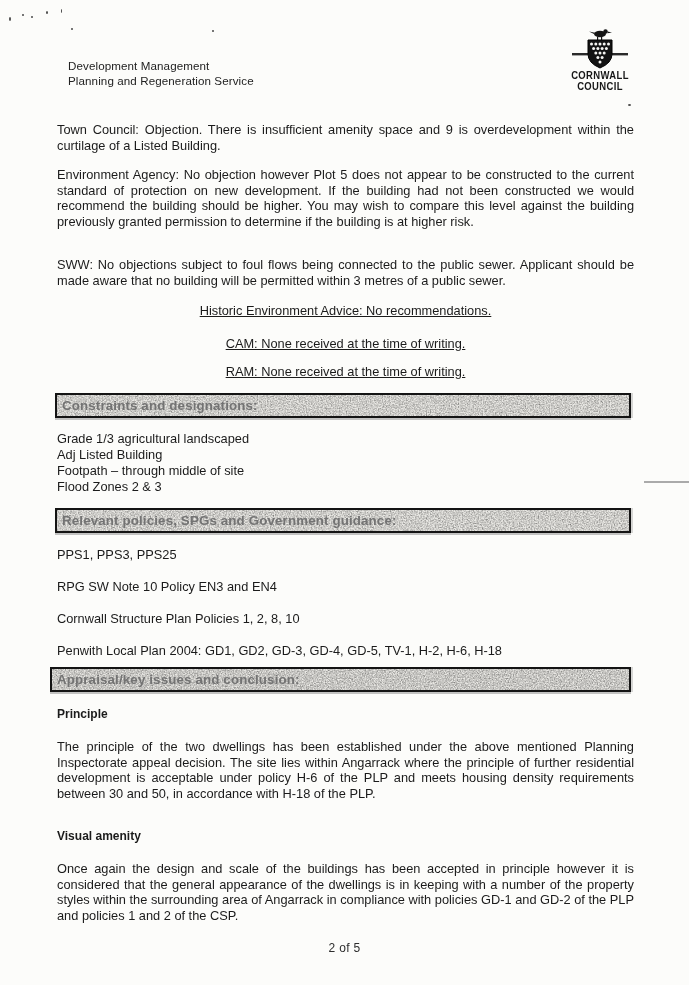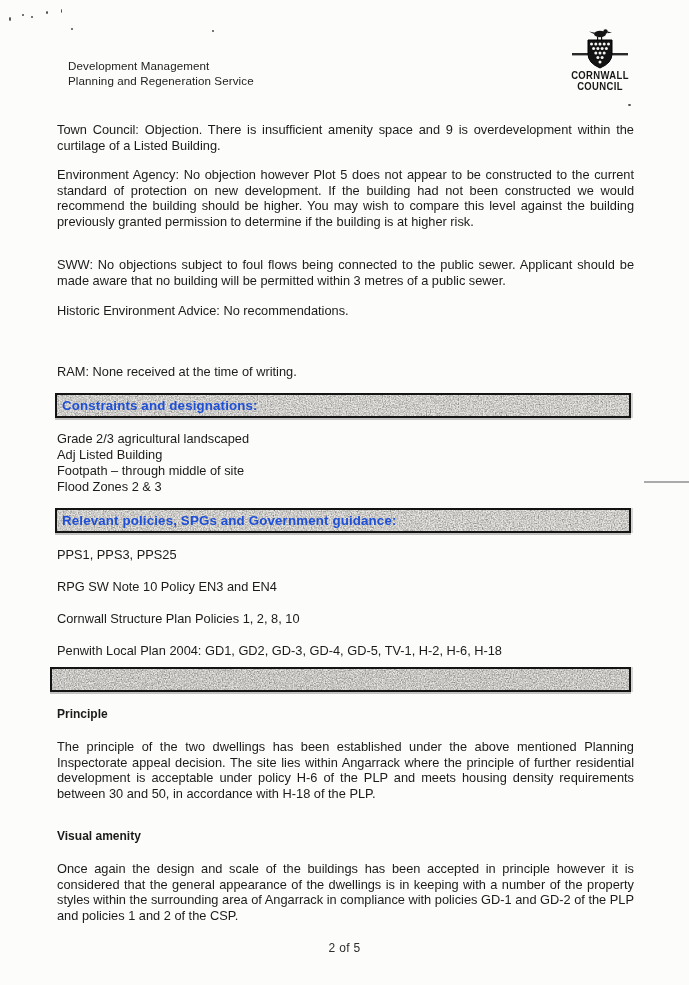--- a/index.html
+++ b/index.html
@@ -15,7 +15,7 @@
   .logo-name{font-size:10.3px;font-weight:700;line-height:10.5px;letter-spacing:.4px;color:#171717;transform:scaleX(.92);}
   
   .para{position:absolute;left:57px;width:577px;font-size:12.8px;line-height:15.7px;text-align:justify;}
-  .single{text-align:left;}
+  .single{text-align:center;text-decoration:underline;}
   
   .bar{
     position:absolute;left:55px;width:572px;height:21px;

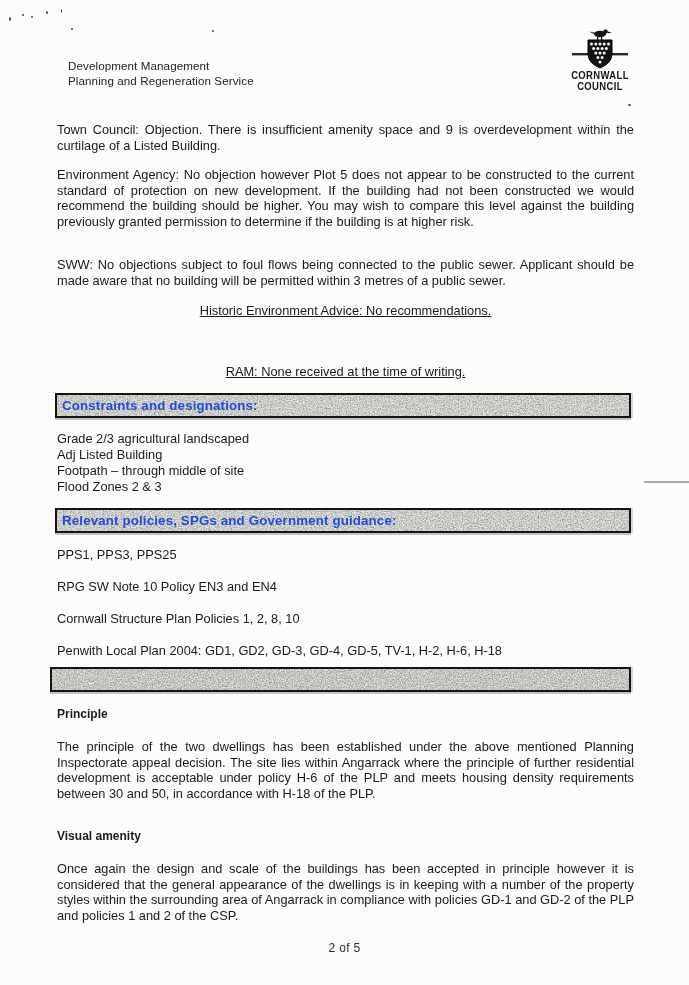--- a/index.html
+++ b/index.html
@@ -97,6 +97,7 @@
   <div class="para" style="top:167px;">Environment Agency:  No objection however Plot 5 does not appear to be constructed to the current standard of protection on new development.  If the building had not been constructed we would recommend the building should be higher.  You may wish to compare this level against the building previously granted permission to determine if the building is at higher risk.</div>
   <div class="para" style="top:257px;">SWW: No objections subject to foul flows being connected to the public sewer.  Applicant should be made aware that no building will be permitted within 3 metres of a public sewer.</div>
   <div class="para single" style="top:303px;">Historic Environment Advice:  No recommendations.</div>
+  <div class="para single" style="top:336px;">CAM:  None received at the time of writing.</div>
   <div class="para single" style="top:364px;">RAM: None received at the time of writing.</div>
 
   <div class="bar" style="top:393px;">

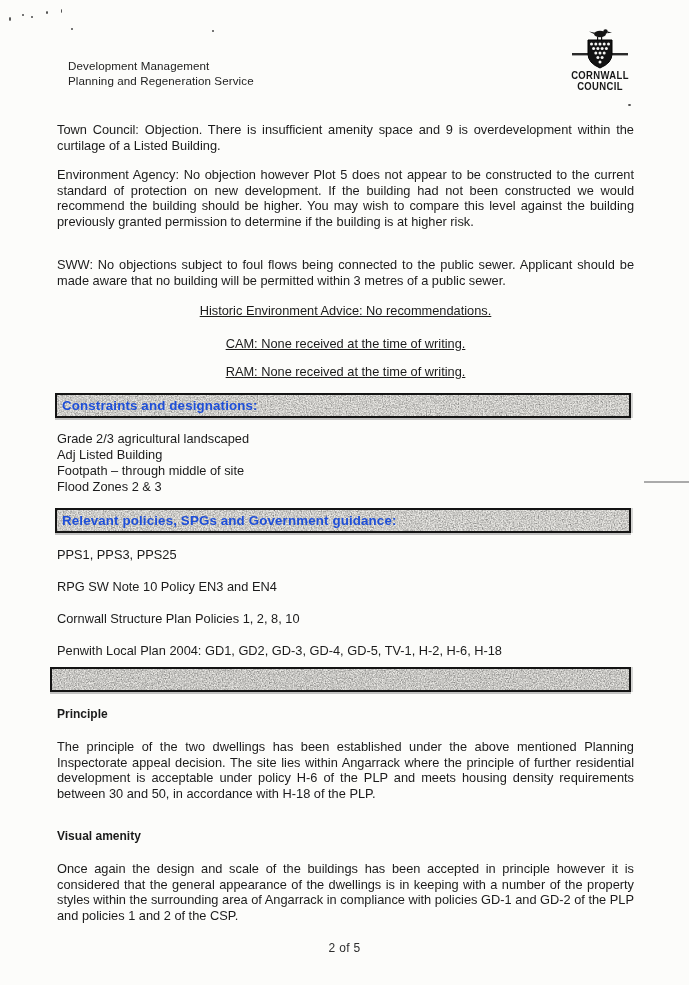--- a/index.html
+++ b/index.html
@@ -23,7 +23,7 @@
     box-shadow:0 2px 0 rgba(125,125,125,.45),2px 0 0 rgba(125,125,125,.3);
   }
   .bar .noise{position:absolute;left:0;top:0;width:100%;height:100%;opacity:.5;pointer-events:none;}
-  .bar .label{position:relative;display:block;font-weight:700;font-size:13.3px;line-height:21px;padding-left:5px;letter-spacing:.15px;color:#1d4ed8;}
+  .bar .label{position:relative;display:block;font-weight:700;font-size:13.3px;line-height:21px;padding-left:5px;letter-spacing:.15px;color:#737373;}
   .bar3{left:50px;width:577px;}
   
   .list{position:absolute;left:57px;top:431px;font-size:12.8px;line-height:16px;}

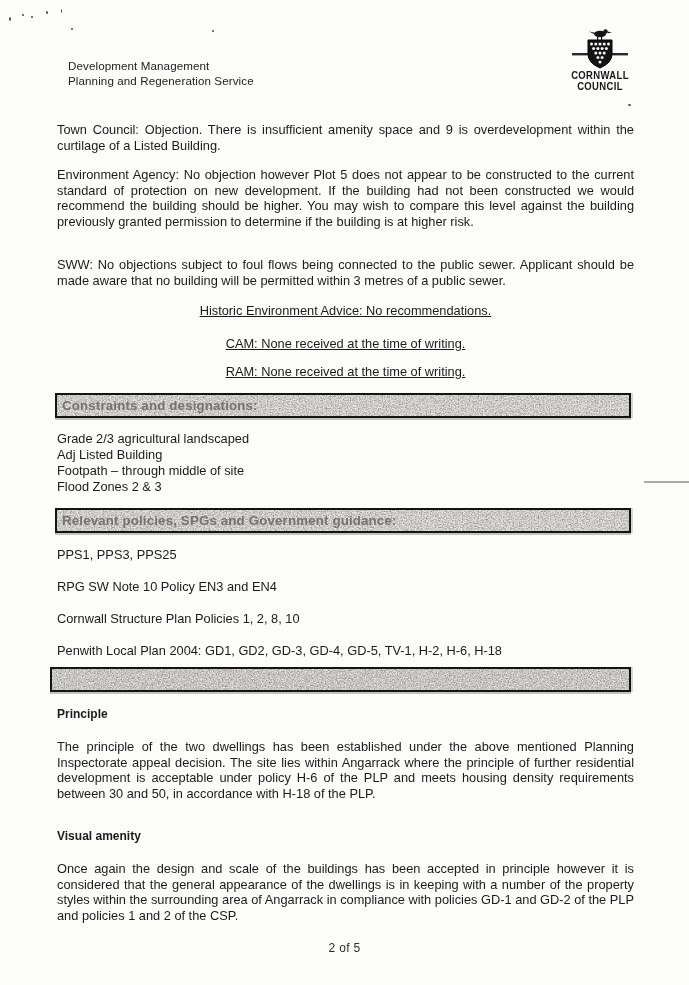--- a/index.html
+++ b/index.html
@@ -112,7 +112,7 @@
   </div>
 
   <div class="list">
-    <div>Grade 2/3 agricultural landscaped</div>
+    <div>Grade 1/3 agricultural landscaped</div>
     <div>Adj Listed Building</div>
     <div>Footpath – through middle of site</div>
     <div>Flood Zones 2 &amp; 3</div>

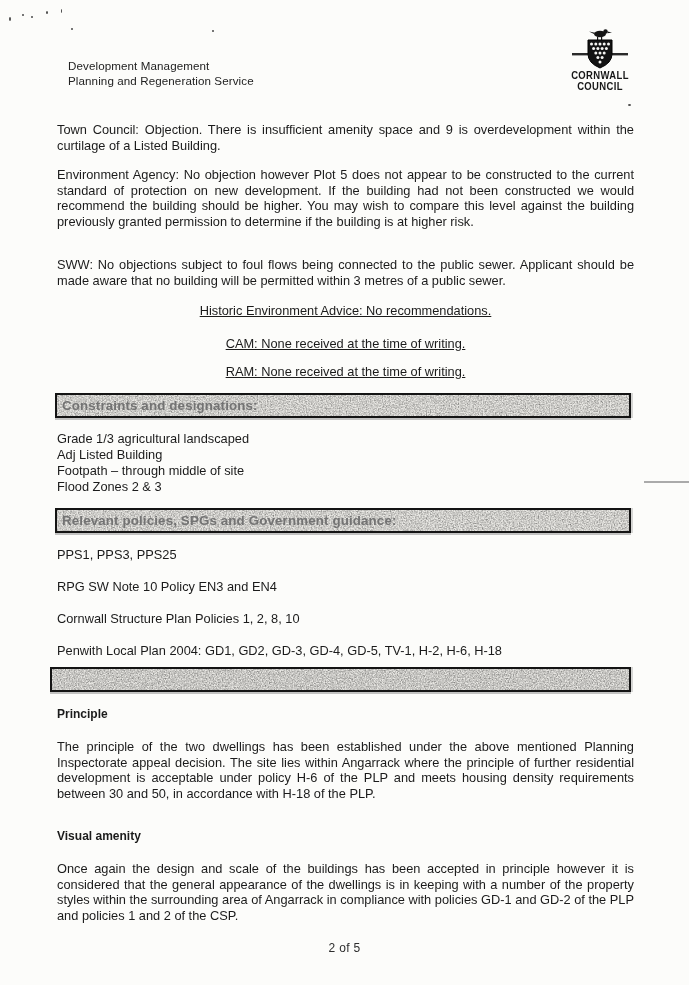--- a/index.html
+++ b/index.html
@@ -144,6 +144,7 @@
       </filter>
       <rect width="100%" height="100%" filter="url(#sp3)"></rect>
     </svg>
+    <span class="label">Appraisal/key issues and conclusion:</span>
   </div>
 
   <div class="subhead" style="top:707px;">Principle</div>

